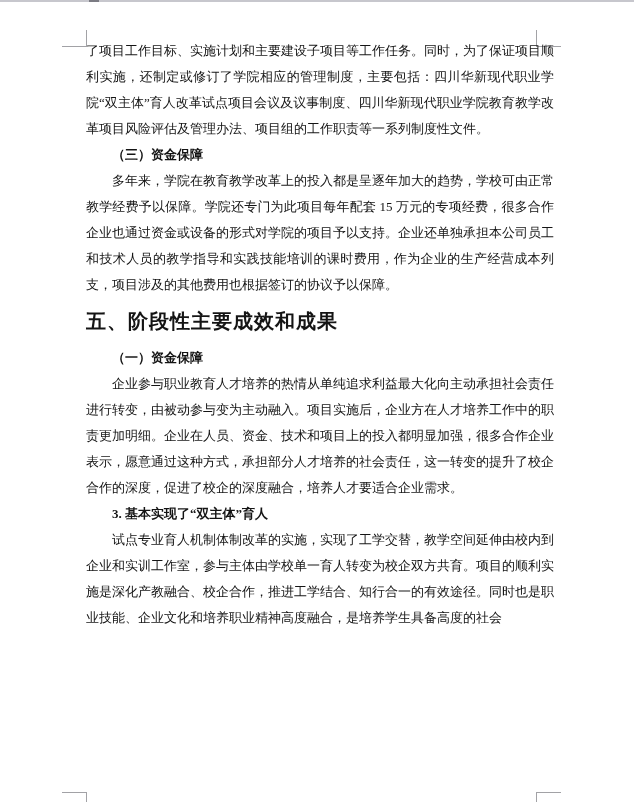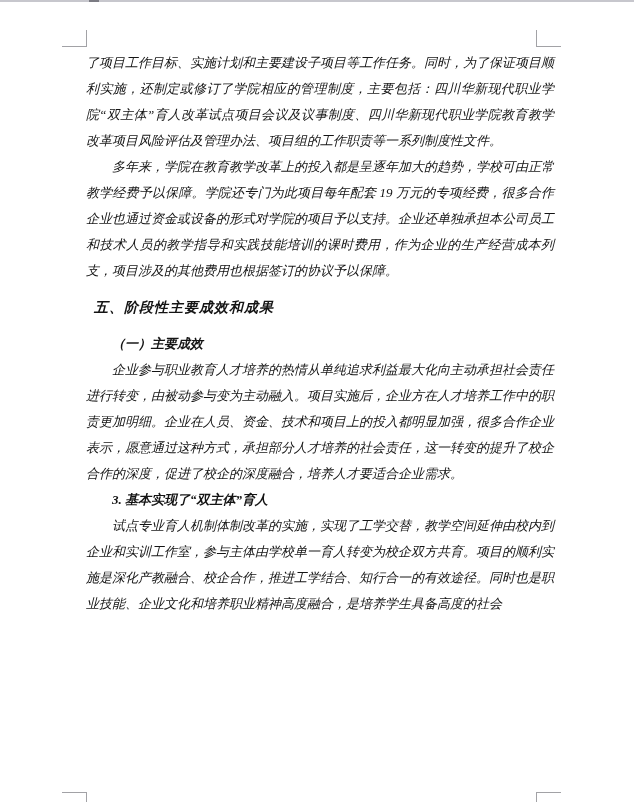--- a/index.html
+++ b/index.html
@@ -25,12 +25,11 @@
   .crop-bl { left: 62px;  top: 792px; border-right: 1px solid var(--crop-mark, #a2a2a6); border-top:    1px solid var(--crop-mark, #a2a2a6); }
   .crop-br { left: 536px; top: 792px; border-left:  1px solid var(--crop-mark, #a2a2a6); border-top:    1px solid var(--crop-mark, #a2a2a6); }
   .content {
-    position: absolute; left: 86px; top: 50px; width: 468px;
+    position: absolute; left: 86px; top: 38px; width: 468px;
     color: var(--text, #141414);
     font-size: 13px; line-height: 26px;
     text-align: justify; text-justify: inter-character;
     word-break: break-all;
-    font-style: italic;
   }
   .content p { margin: 0; text-indent: 2em; }
   .content p.no-indent { text-indent: 0; }

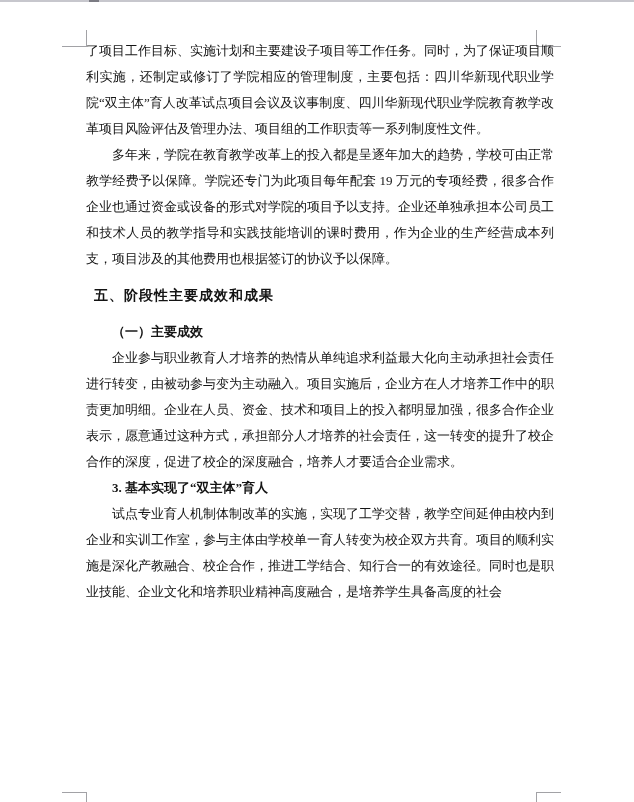--- a/index.html
+++ b/index.html
@@ -54,6 +54,7 @@
 
 <div class="content">
   <p class="no-indent">了项目工作目标、实施计划和主要建设子项目等工作任务。同时，为了保证项目顺利实施，还制定或修订了学院相应的管理制度，主要包括：四川华新现代职业学院“双主体”育人改革试点项目会议及议事制度、四川华新现代职业学院教育教学改革项目风险评估及管理办法、项目组的工作职责等一系列制度性文件。</p>
+  <p class="h2">（三）资金保障</p>
   <p>多年来，学院在教育教学改革上的投入都是呈逐年加大的趋势，学校可由正常教学经费予以保障。学院还专门为此项目每年配套 19 万元的专项经费，很多合作企业也通过资金或设备的形式对学院的项目予以支持。企业还单独承担本公司员工和技术人员的教学指导和实践技能培训的课时费用，作为企业的生产经营成本列支，项目涉及的其他费用也根据签订的协议予以保障。</p>
   <p class="h1">五、阶段性主要成效和成果</p>
   <p class="h2">（一）主要成效</p>

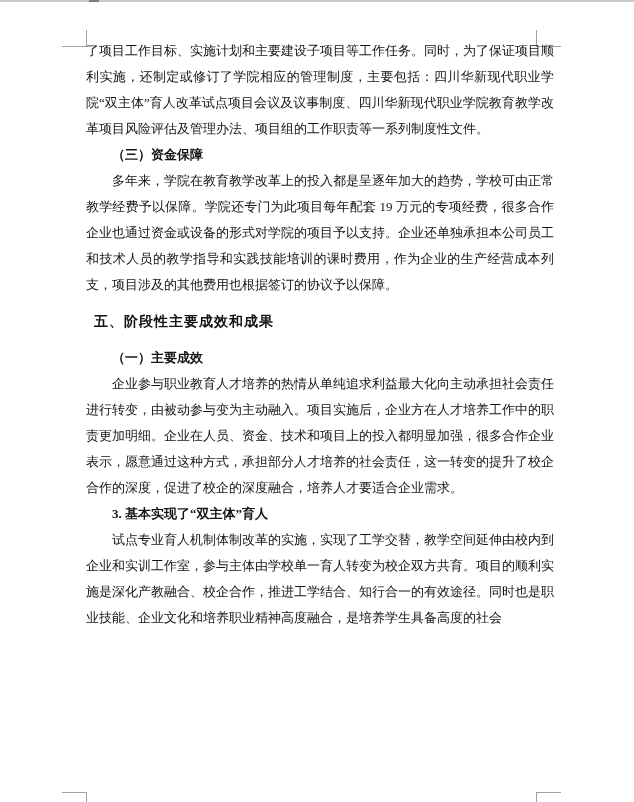--- a/index.html
+++ b/index.html
@@ -55,7 +55,7 @@
 <div class="content">
   <p class="no-indent">了项目工作目标、实施计划和主要建设子项目等工作任务。同时，为了保证项目顺利实施，还制定或修订了学院相应的管理制度，主要包括：四川华新现代职业学院“双主体”育人改革试点项目会议及议事制度、四川华新现代职业学院教育教学改革项目风险评估及管理办法、项目组的工作职责等一系列制度性文件。</p>
   <p class="h2">（三）资金保障</p>
-  <p>多年来，学院在教育教学改革上的投入都是呈逐年加大的趋势，学校可由正常教学经费予以保障。学院还专门为此项目每年配套 19 万元的专项经费，很多合作企业也通过资金或设备的形式对学院的项目予以支持。企业还单独承担本公司员工和技术人员的教学指导和实践技能培训的课时费用，作为企业的生产经营成本列支，项目涉及的其他费用也根据签订的协议予以保障。</p>
+  <p>多年来，学院在教育教学改革上的投入都是呈逐年加大的趋势，学校可由正常教学经费予以保障。学院还专门为此项目每年配套 15 万元的专项经费，很多合作企业也通过资金或设备的形式对学院的项目予以支持。企业还单独承担本公司员工和技术人员的教学指导和实践技能培训的课时费用，作为企业的生产经营成本列支，项目涉及的其他费用也根据签订的协议予以保障。</p>
   <p class="h1">五、阶段性主要成效和成果</p>
   <p class="h2">（一）主要成效</p>
   <p>企业参与职业教育人才培养的热情从单纯追求利益最大化向主动承担社会责任进行转变，由被动参与变为主动融入。项目实施后，企业方在人才培养工作中的职责更加明细。企业在人员、资金、技术和项目上的投入都明显加强，很多合作企业表示，愿意通过这种方式，承担部分人才培养的社会责任，这一转变的提升了校企合作的深度，促进了校企的深度融合，培养人才要适合企业需求。</p>

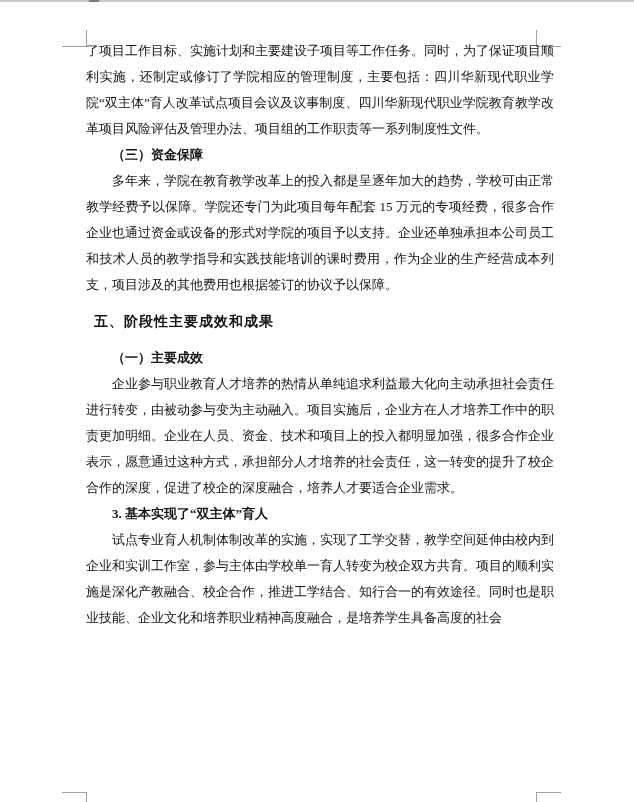--- a/index.html
+++ b/index.html
@@ -34,8 +34,8 @@
   .content p { margin: 0; text-indent: 2em; }
   .content p.no-indent { text-indent: 0; }
   .h1 {
-    font-weight: bold; font-size: 14px; line-height: 27px;
-    margin: 10px 8px !important; text-indent: 0 !important;
+    font-weight: bold; font-size: 20px; line-height: 27px;
+    margin: 10px 0 !important; text-indent: 0 !important;
     letter-spacing: 1px; text-align: left;
   }
   .h2, .h3 { font-weight: bold; }

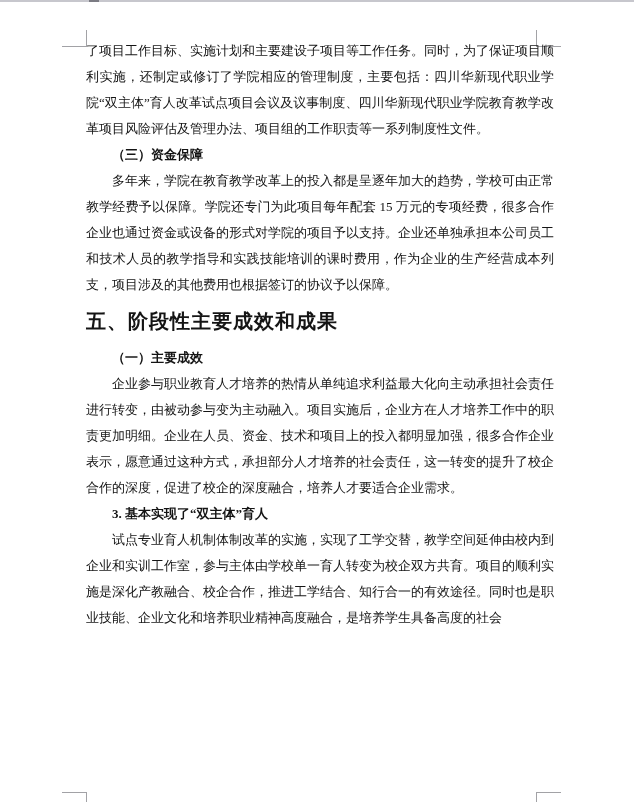--- a/index.html
+++ b/index.html
@@ -57,7 +57,7 @@
   <p class="h2">（三）资金保障</p>
   <p>多年来，学院在教育教学改革上的投入都是呈逐年加大的趋势，学校可由正常教学经费予以保障。学院还专门为此项目每年配套 15 万元的专项经费，很多合作企业也通过资金或设备的形式对学院的项目予以支持。企业还单独承担本公司员工和技术人员的教学指导和实践技能培训的课时费用，作为企业的生产经营成本列支，项目涉及的其他费用也根据签订的协议予以保障。</p>
   <p class="h1">五、阶段性主要成效和成果</p>
-  <p class="h2">（一）主要成效</p>
+  <p class="h2">（一）资金保障</p>
   <p>企业参与职业教育人才培养的热情从单纯追求利益最大化向主动承担社会责任进行转变，由被动参与变为主动融入。项目实施后，企业方在人才培养工作中的职责更加明细。企业在人员、资金、技术和项目上的投入都明显加强，很多合作企业表示，愿意通过这种方式，承担部分人才培养的社会责任，这一转变的提升了校企合作的深度，促进了校企的深度融合，培养人才要适合企业需求。</p>
   <p class="h3">3. 基本实现了“双主体”育人</p>
   <p>试点专业育人机制体制改革的实施，实现了工学交替，教学空间延伸由校内到企业和实训工作室，参与主体由学校单一育人转变为校企双方共育。项目的顺利实施是深化产教融合、校企合作，推进工学结合、知行合一的有效途径。同时也是职业技能、企业文化和培养职业精神高度融合，是培养学生具备高度的社会</p>

